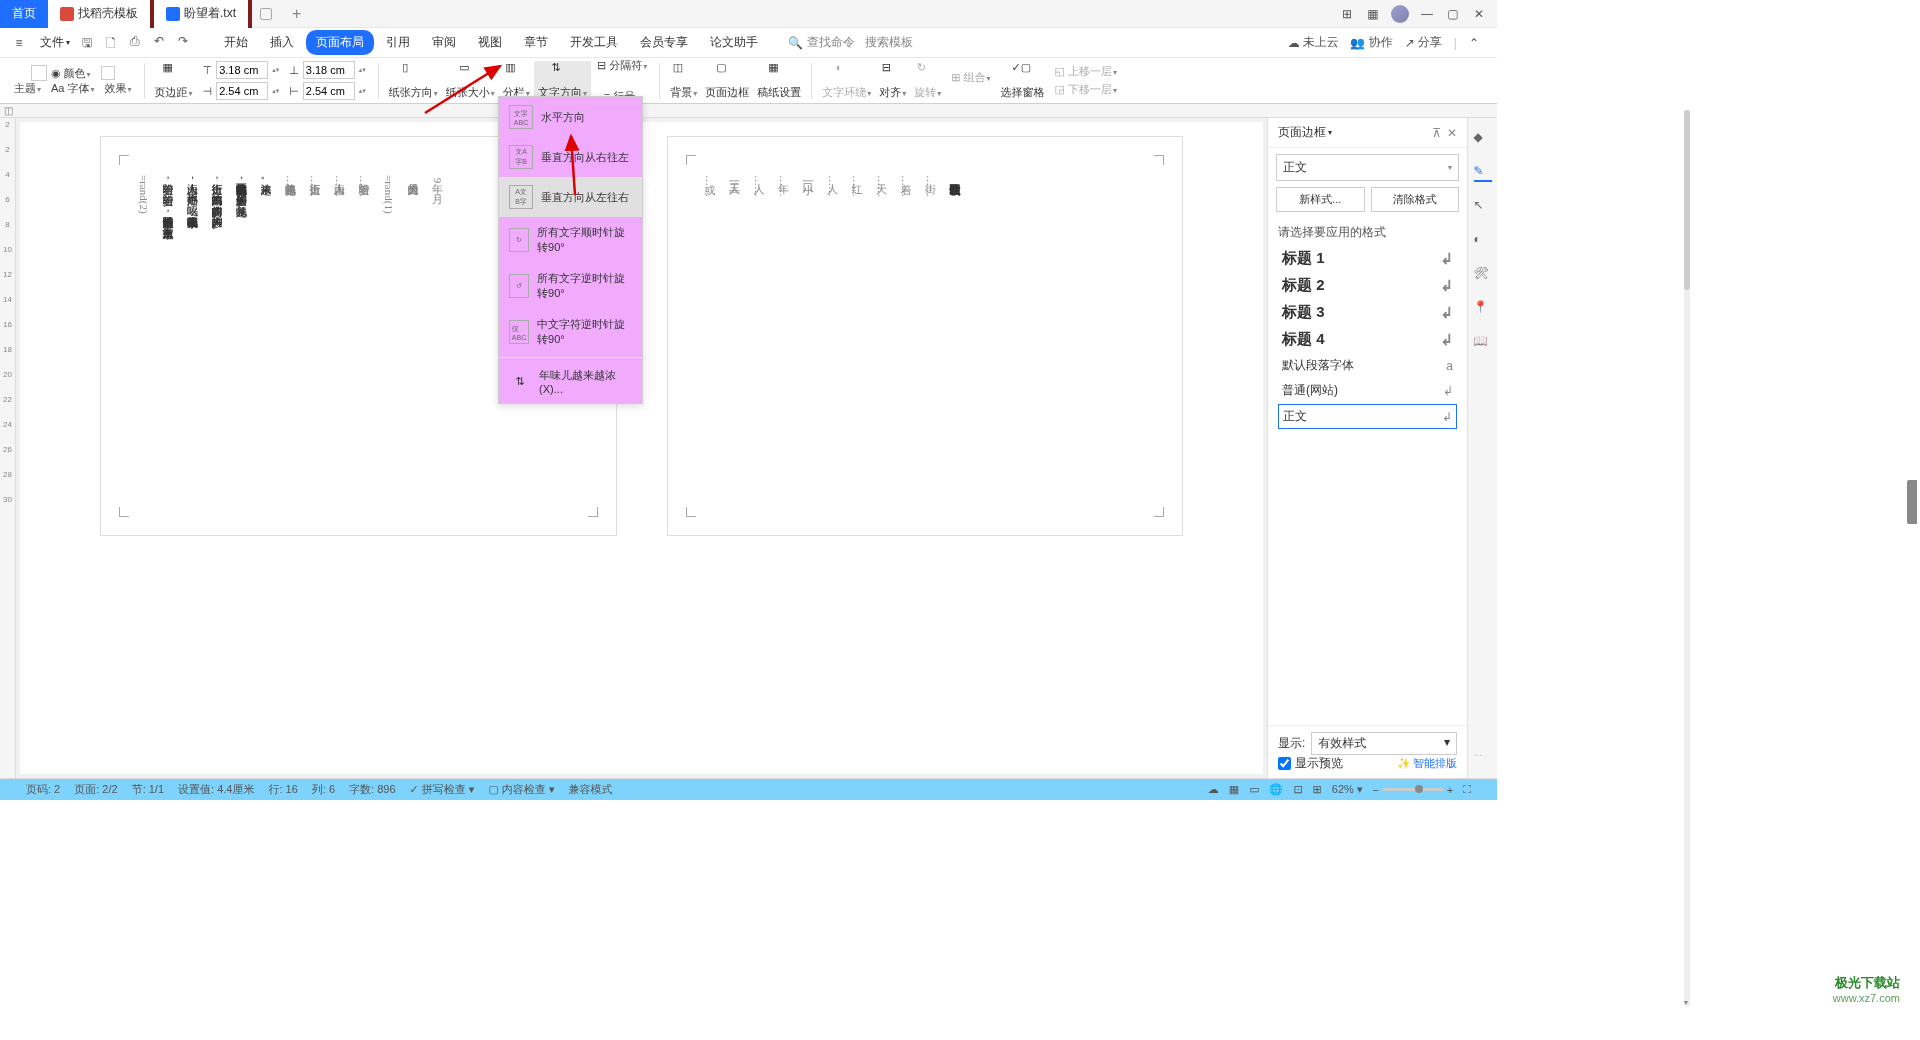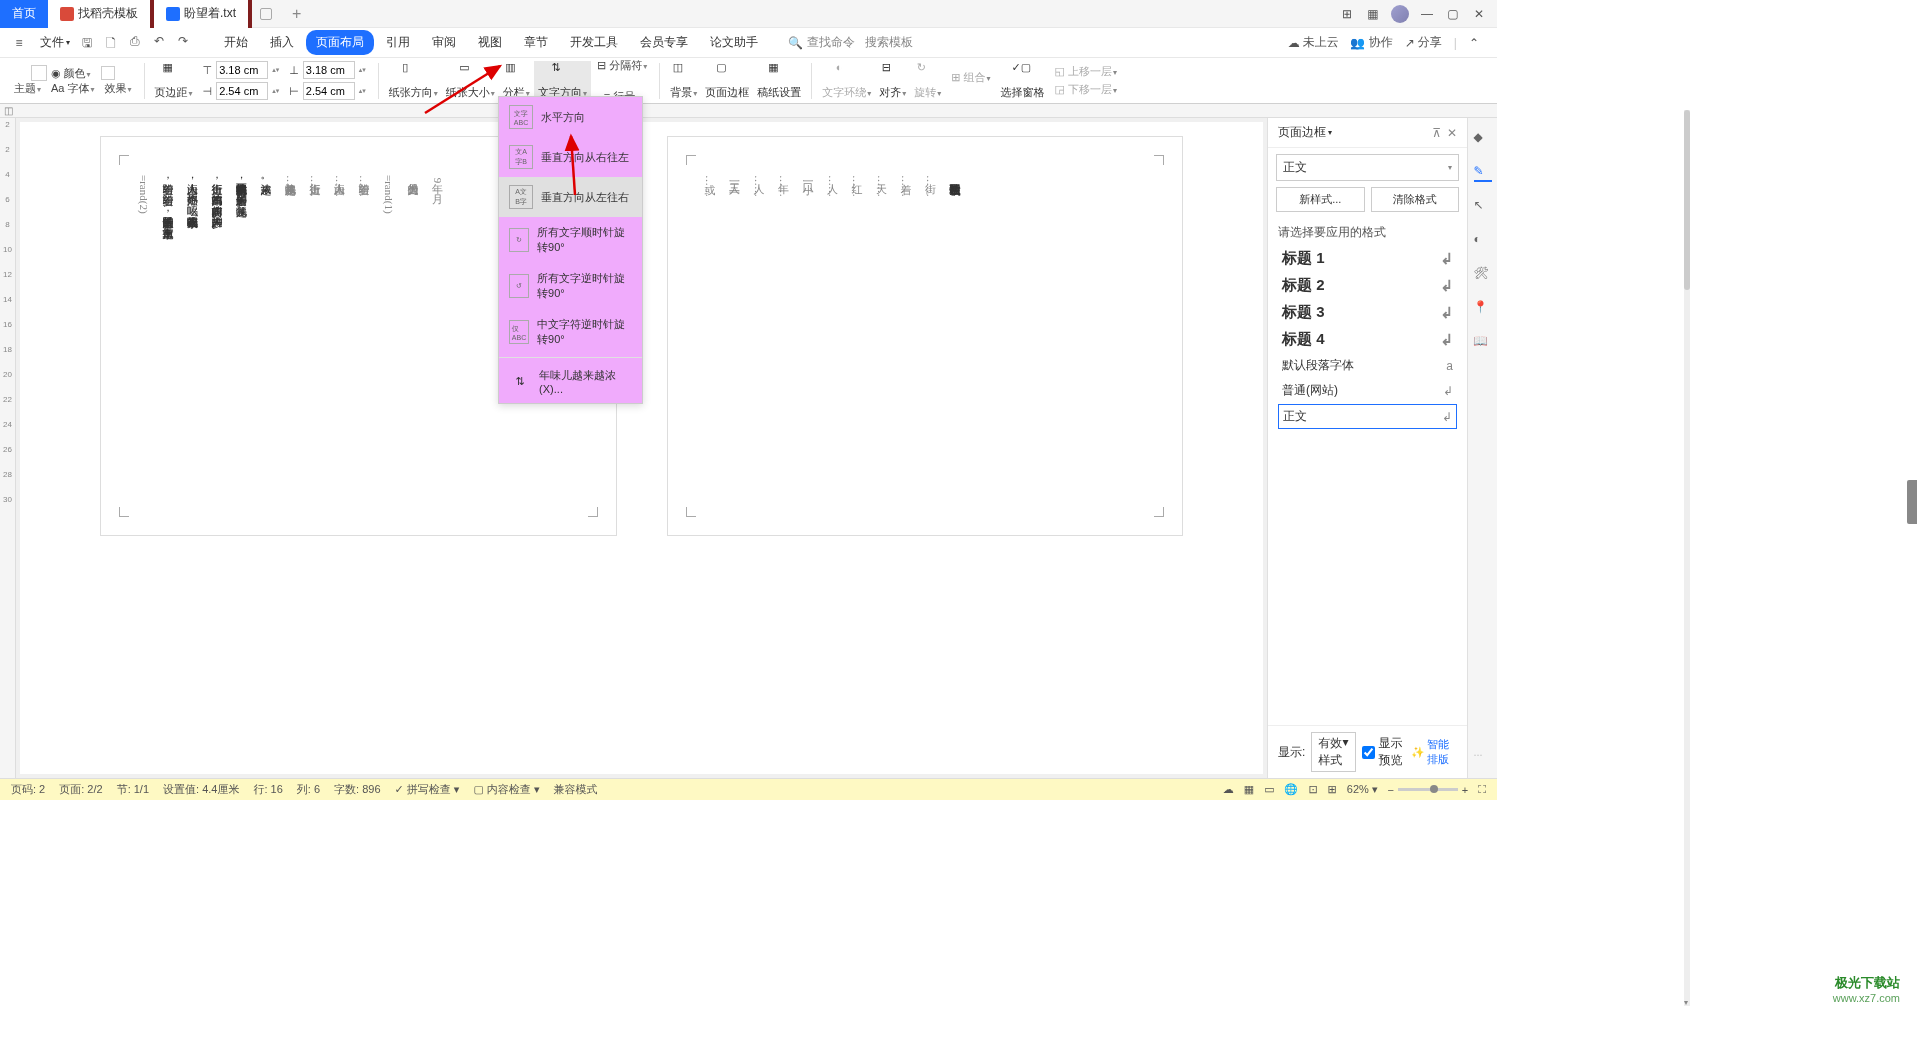--- a/index.html
+++ b/index.html
@@ -75,7 +75,7 @@
 .sp-item .ret{margin-left:auto;color:#888;}
 .sp-item.h{font-weight:bold;font-size:15px;font-family:SimSun,serif;}
 .sp-item.selected{border:1px solid #1e6fff;margin:1px 10px;padding:3px 4px;}
-.sp-footer{border-top:1px solid #eee;padding:6px 10px;display:flex;flex-direction:row;gap:6px;}
+.sp-footer{border-top:1px solid #eee;padding:6px 10px;display:flex;flex-direction:column;}
 .sp-show{display:flex;align-items:center;gap:6px;}
 .sp-show .combo{border:1px solid #ccc;padding:2px 6px;flex:1;display:flex;}
 .sp-check{display:flex;align-items:center;gap:4px;}

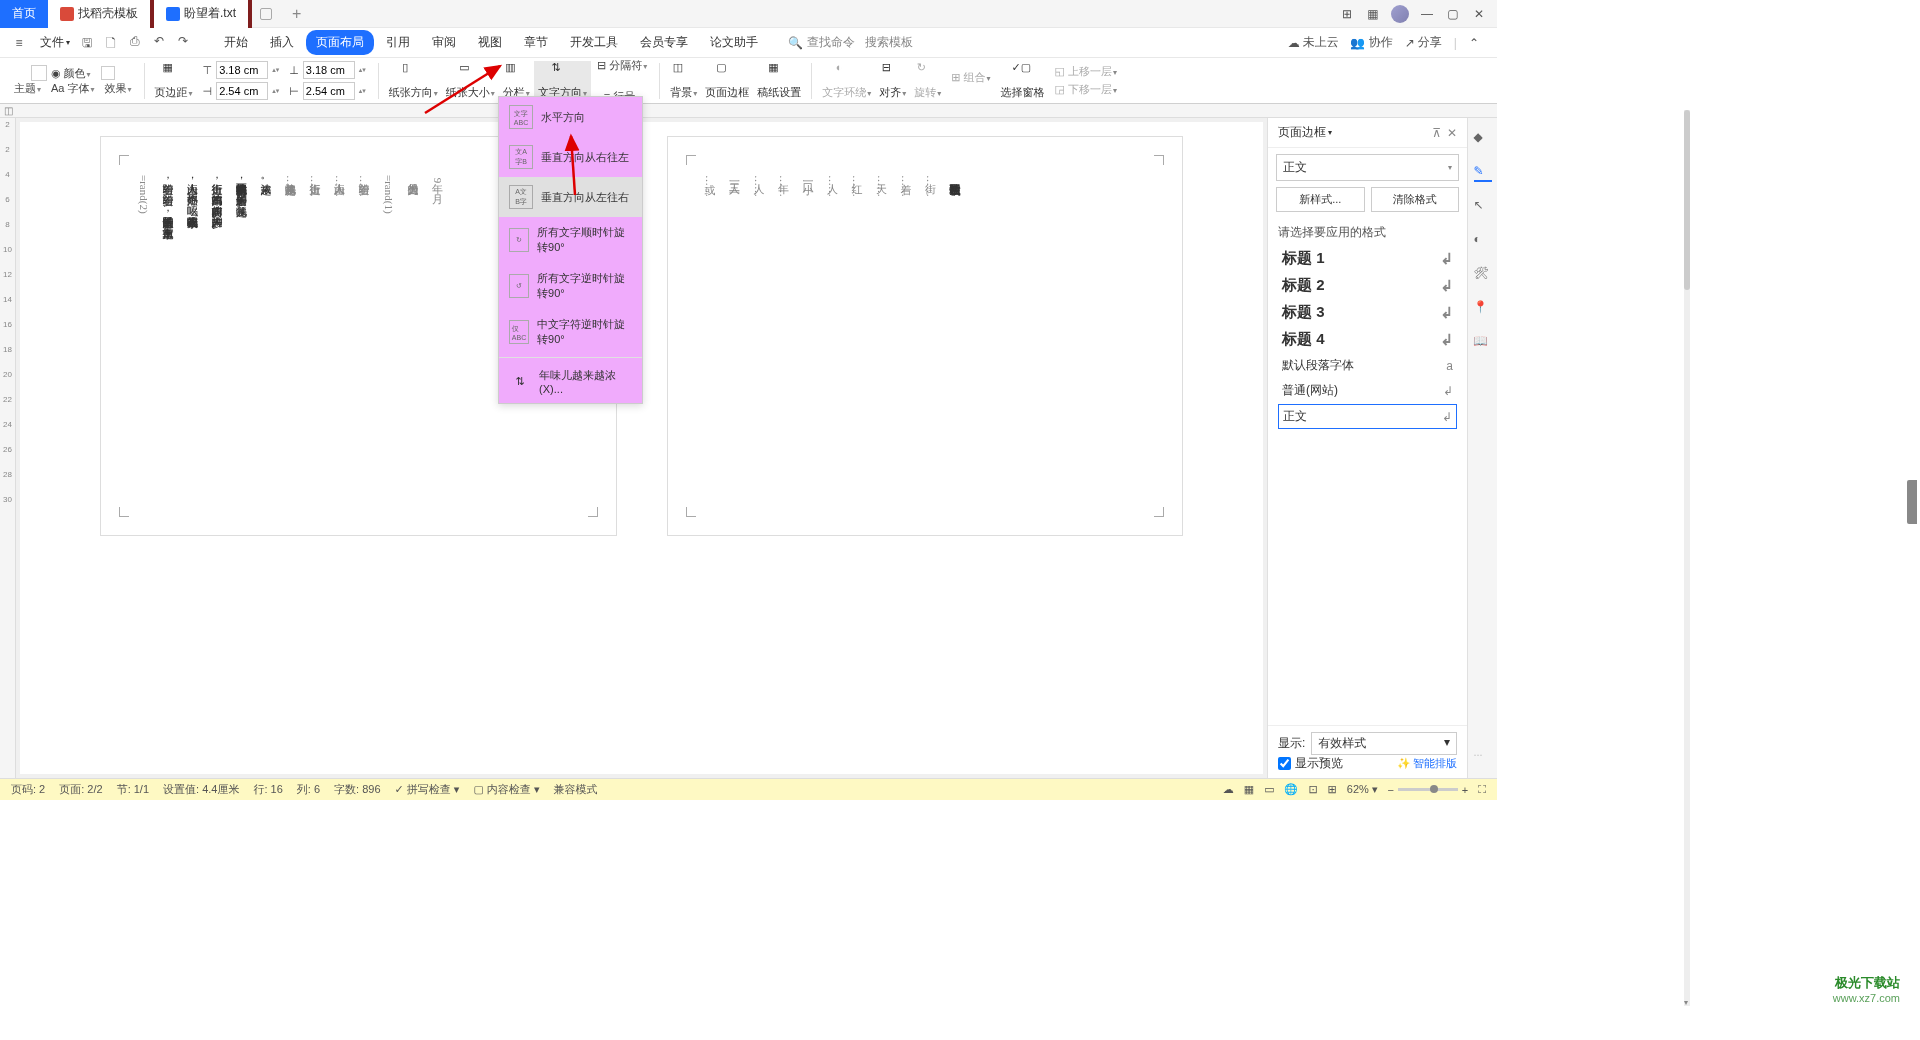--- a/index.html
+++ b/index.html
@@ -86,7 +86,7 @@
 .st-btn.active{color:#1e6fff;border-bottom:2px solid #1e6fff;padding-bottom:2px;}
 .float-tab{position:absolute;right:3px;top:480px;width:10px;height:44px;background:#888;border-radius:2px 0 0 2px;}
 
-.status-bar{height:22px;background:#fef9c3;border-top:1px solid #ddd;display:flex;align-items:center;padding:0 11px;font-size:11px;color:#555;gap:14px;}
+.status-bar{height:22px;background:#7dd3fc;border-top:1px solid #ddd;display:flex;align-items:center;padding:0 26px;font-size:11px;color:#555;gap:14px;}
 .status-bar .right{margin-left:auto;display:flex;gap:10px;align-items:center;}
 .zoom-slider{display:flex;align-items:center;gap:4px;}
 .slider-track{width:60px;height:3px;background:#ccc;position:relative;}

